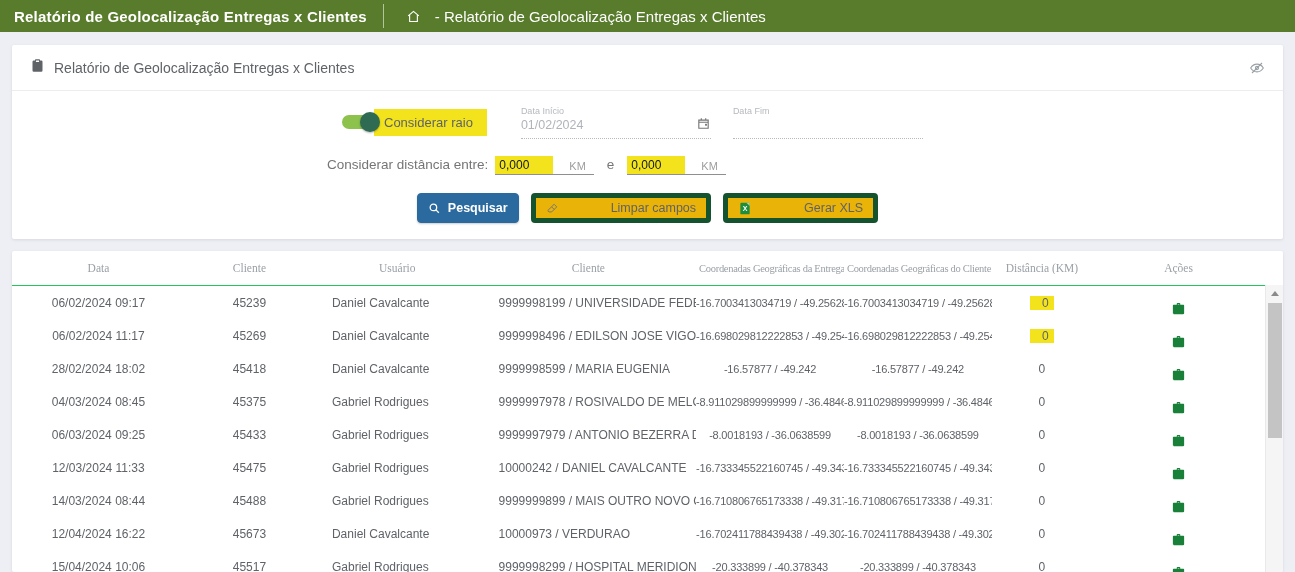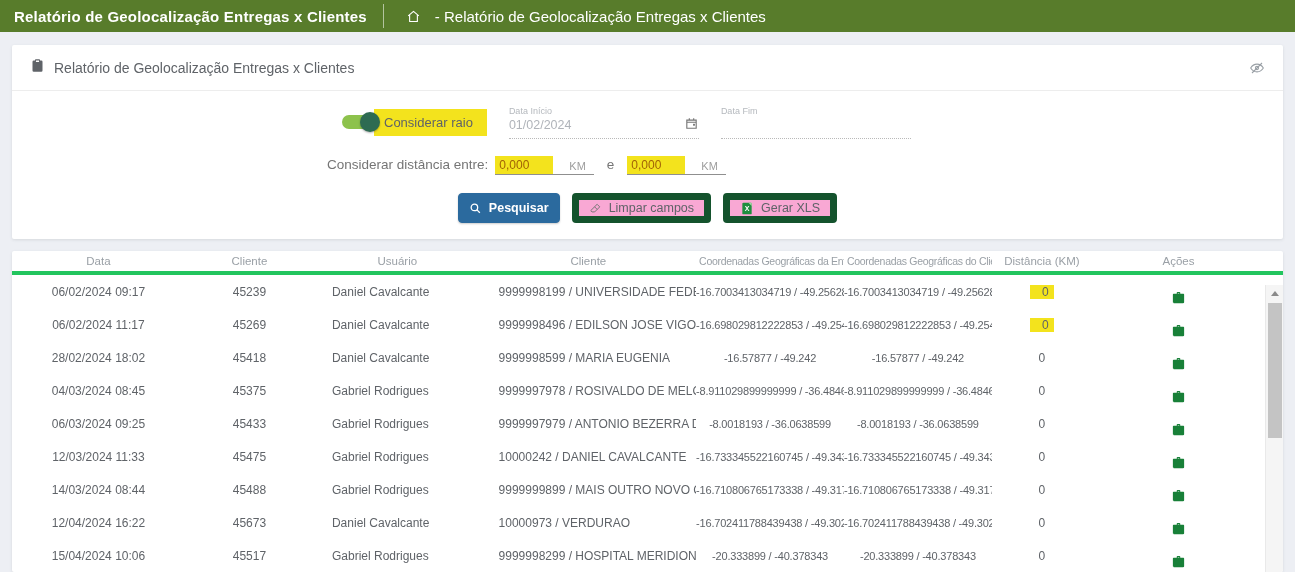--- a/index.html
+++ b/index.html
@@ -27,7 +27,7 @@
   .toggle-track { position:absolute; left:0; top:3px; width:34px; height:14px; border-radius:7px; background:#8dc24c; }
   .toggle-knob { position:absolute; right:-2px; top:0; width:20px; height:20px; border-radius:50%; background:#2e6b52; box-shadow:0 1px 2px rgba(0,0,0,.3); }
   .hl-label { background:#f3e31d; color:#5f6368; font-size:13px; padding:6px 14px 6px 10px; margin-left:-4px; }
-  .datefields { display:flex; margin-left:22px; }
+  .datefields { display:flex; margin-left:34px; }
   .datefield { width:190px; margin-right:22px; border-bottom:1px dotted #b9b9b9; padding-bottom:3px; cursor:pointer; }
   .datefield-label { font-size:9px; color:#b5b9be; display:block; }
   .datefield-line { display:flex; align-items:center; }

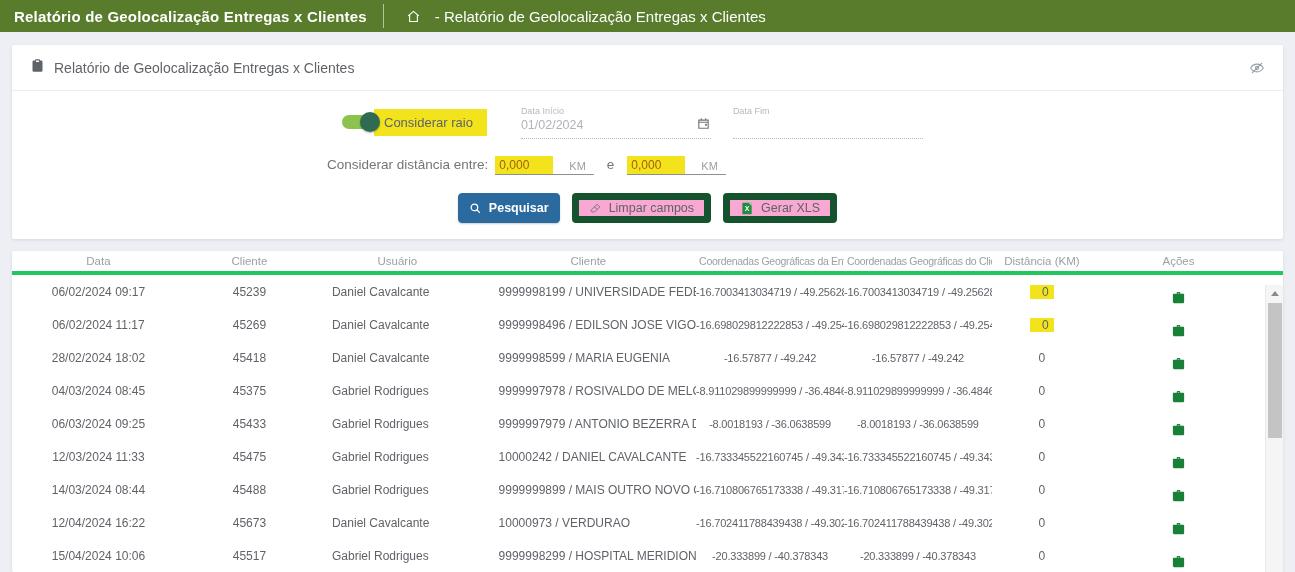--- a/index.html
+++ b/index.html
@@ -35,7 +35,7 @@
 
   .filter-row2 { display:flex; align-items:center; padding-left:315px; margin-top:8px; height:30px; font-size:13.5px; color:#757575; }
   .dist-field { display:flex; align-items:flex-end; border-bottom:1px solid #8f8f8f; margin:0 7px; height:22px; }
-  .dist-input { background:#f3e31d; width:58px; height:18px; border:none; font-size:12px; color:#a16207; padding:4px 4px; font-family:"Liberation Sans",sans-serif; }
+  .dist-input { background:#f3e31d; width:58px; height:18px; border:none; font-size:12px; color:#0f172a; padding:4px 4px; font-family:"Liberation Sans",sans-serif; }
   .dist-unit { font-size:11px; color:#9e9e9e; padding:0 8px 2px 16px; }
   .dist-conj { margin:0 6px; color:#757575; }
 

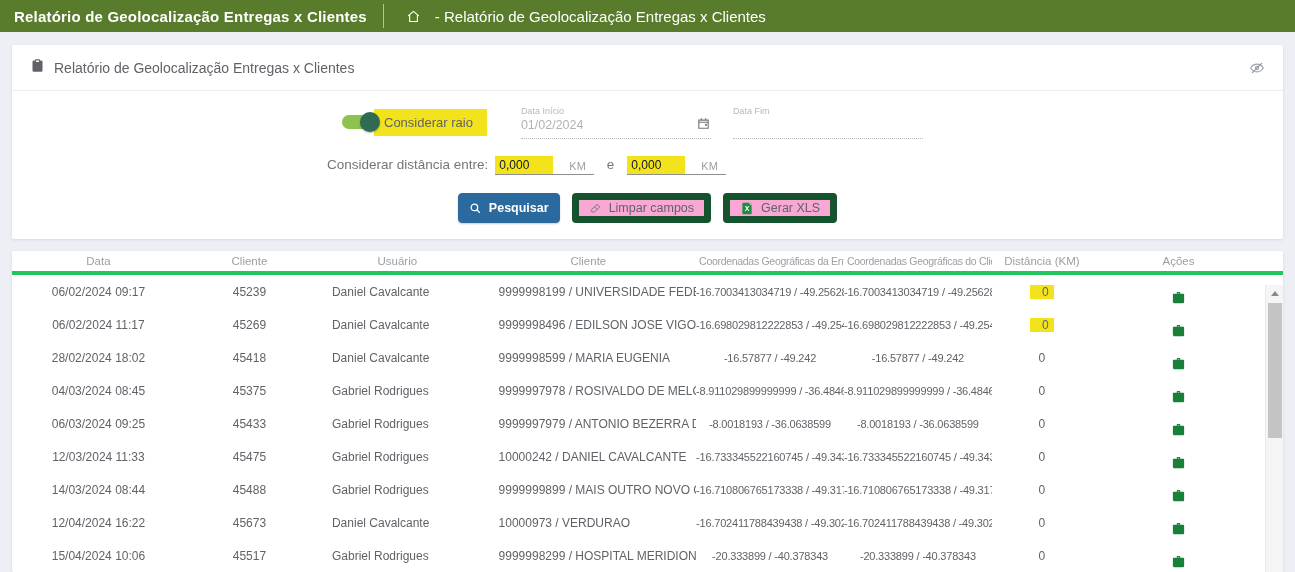--- a/index.html
+++ b/index.html
@@ -43,7 +43,7 @@
   .btn { display:inline-flex; align-items:center; height:30px; border-radius:4px; font-size:12.5px; padding:0 10px; margin:0 6px; cursor:pointer; font-family:"Liberation Sans",sans-serif; }
   .btn svg { margin-right:7px; }
   .btn-primary { background:#2b6a9e; color:#fff; font-weight:bold; border:1px solid #2b6a9e; box-shadow:0 1px 2px rgba(0,0,0,.2); }
-  .btn-light { background:#f9a8d4; color:#5f6368; border:7px solid #14532d; }
+  .btn-light { background:#eab308; color:#5f6368; border:5px solid #14532d;gap:45px; }
 
   
   .table-card { margin-top:12px; flex:1; position:relative; overflow:hidden; display:flex; flex-direction:column; }

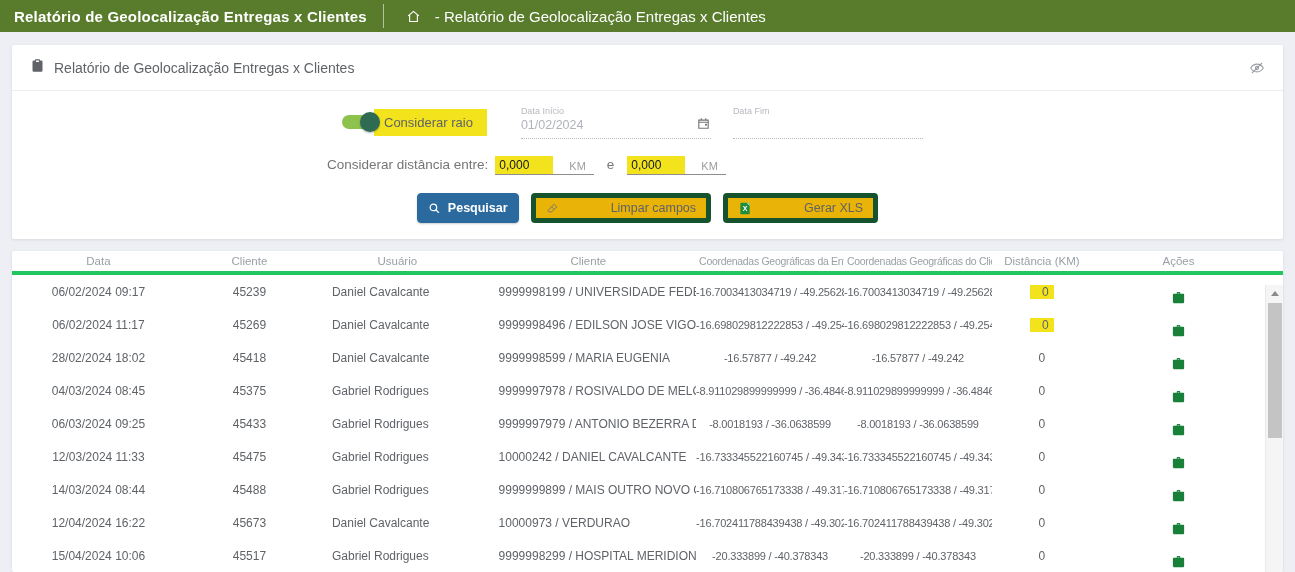--- a/index.html
+++ b/index.html
@@ -48,7 +48,7 @@
   
   .table-card { margin-top:12px; flex:1; position:relative; overflow:hidden; display:flex; flex-direction:column; }
   .thead-row, .trow { display:grid; grid-template-columns:13.8% 10.3% 13.3% 17.2% 11.8% 11.8% 8% auto; align-items:center; padding-right:18px; }
-  .thead-row { height:24px; border-bottom:4px solid #22c55e; flex:none; }
+  .thead-row { height:35px; border-bottom:1px solid #22c55e; flex:none;font-family:Liberation Serif, serif; }
   .th { font-size:11.5px; color:#9aa0a6; text-align:center; overflow:hidden; white-space:nowrap; }
   .th.c4, .th.c5 { text-align:left; font-size:10.5px; letter-spacing:-0.3px; padding-left:3px; }
   .tbody { flex:1; overflow:hidden; }

